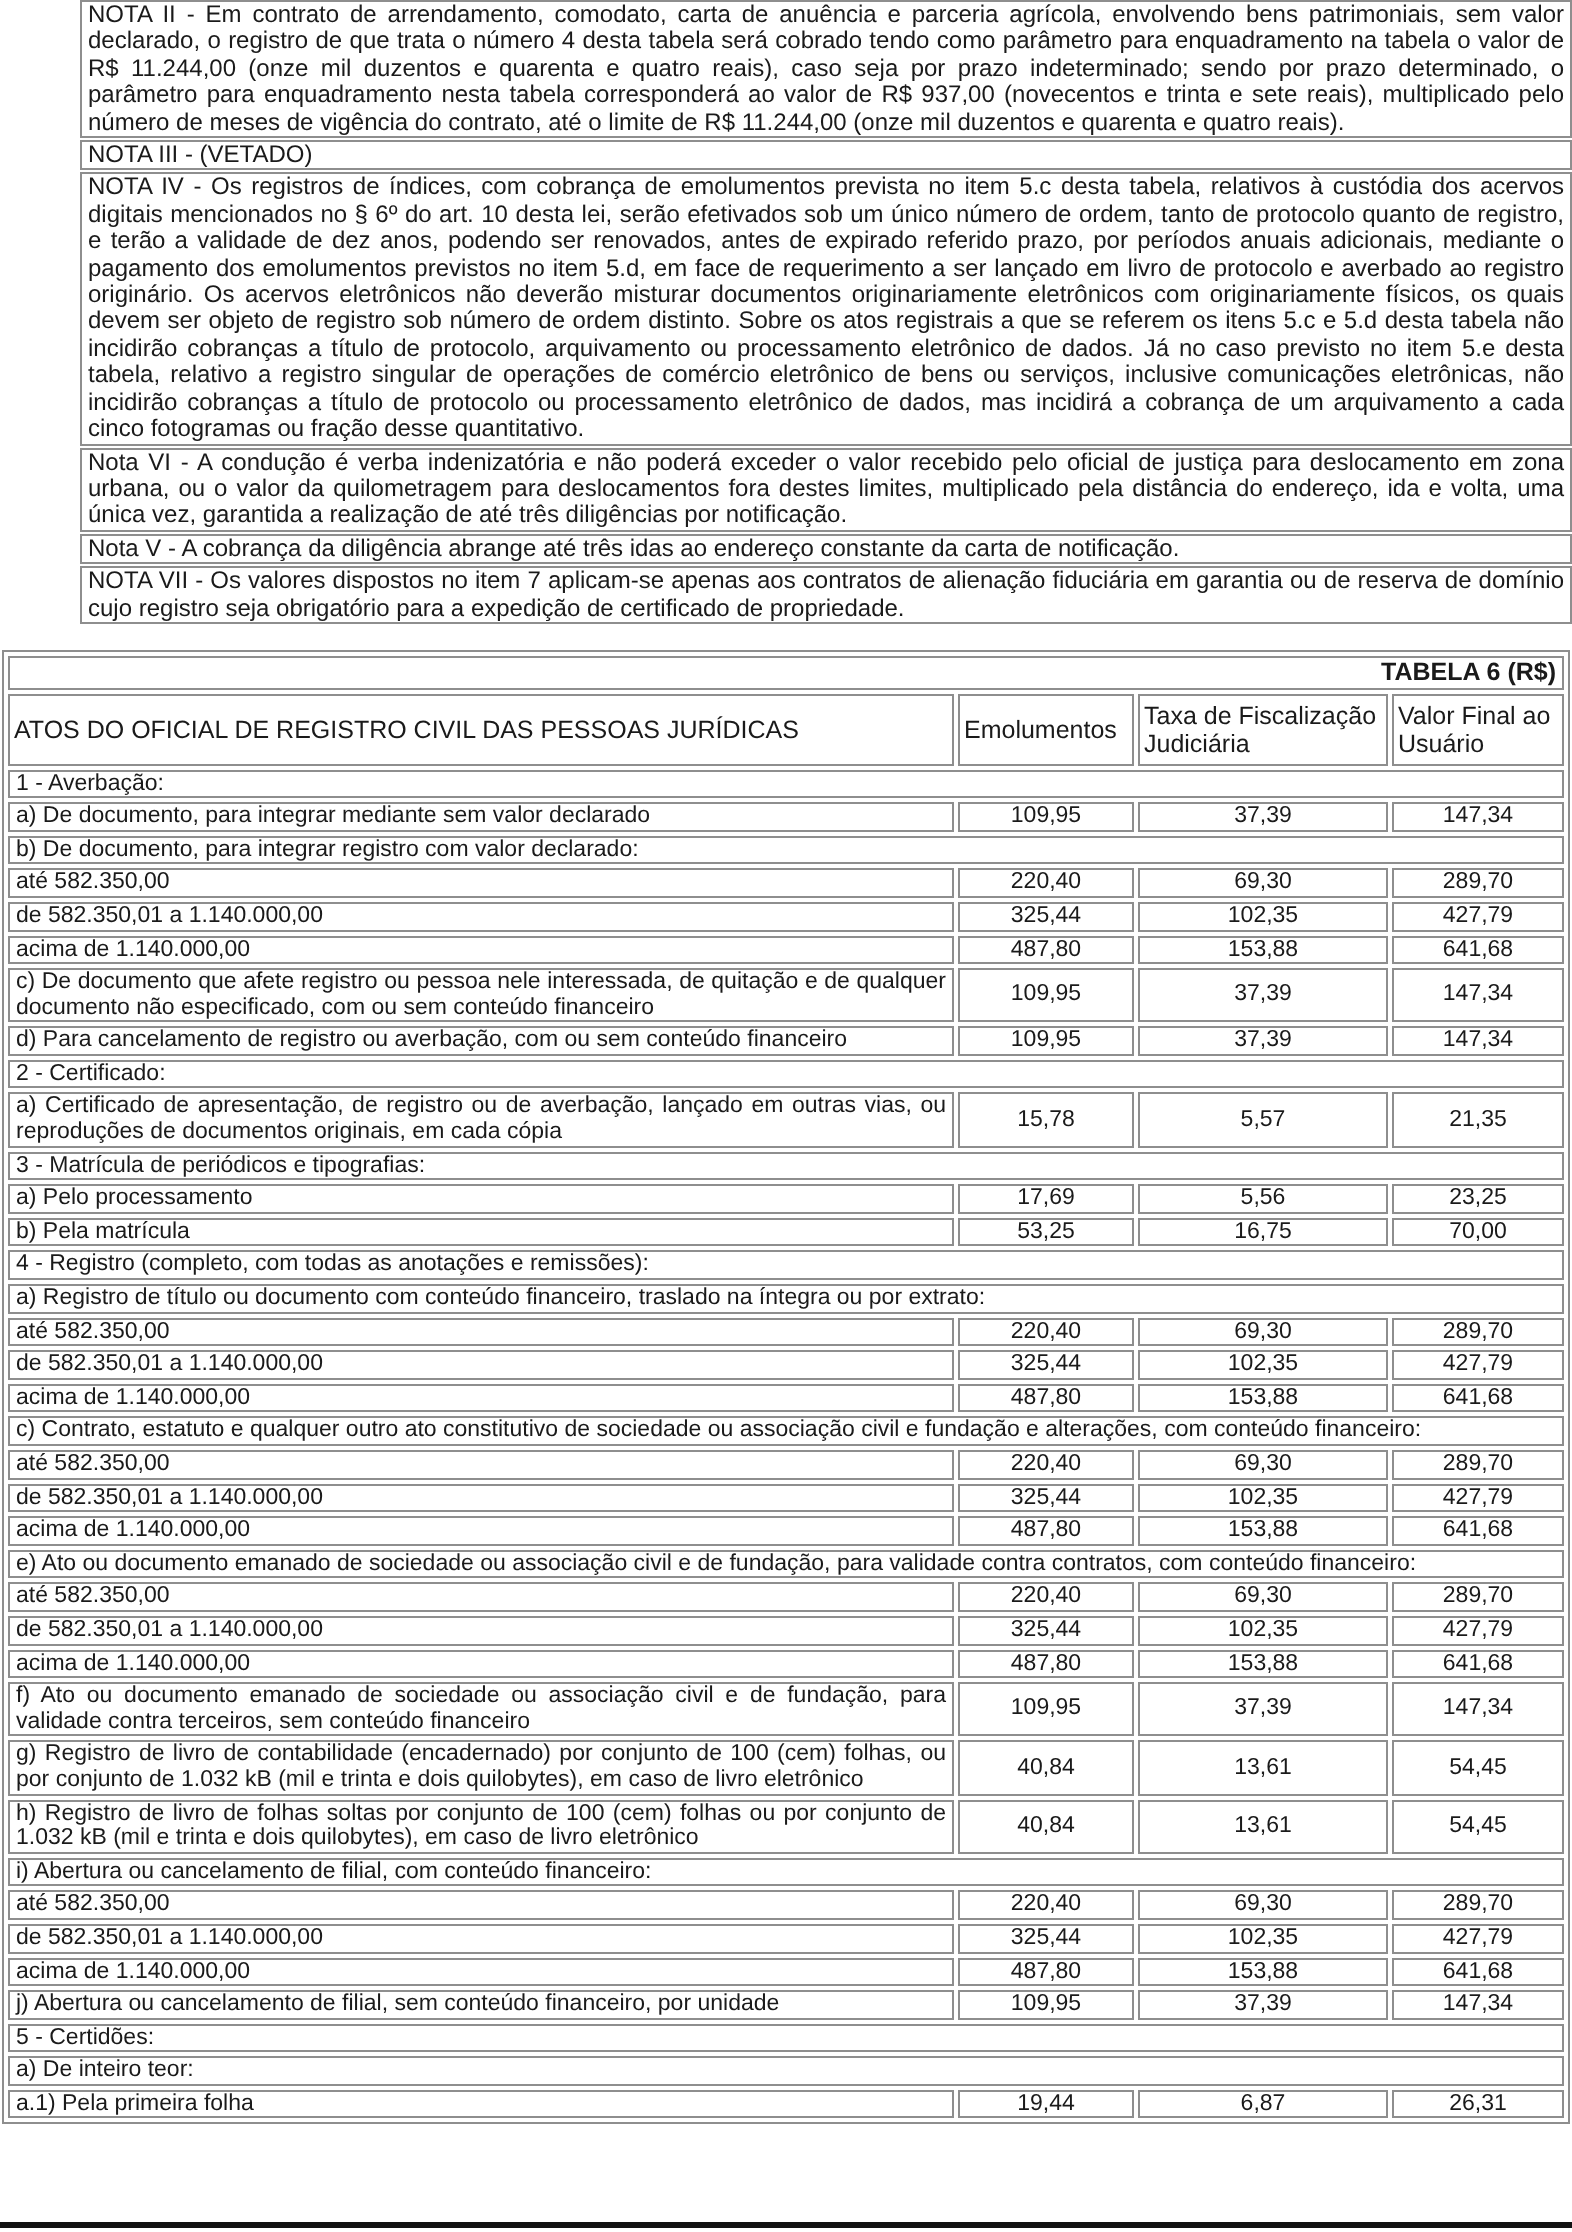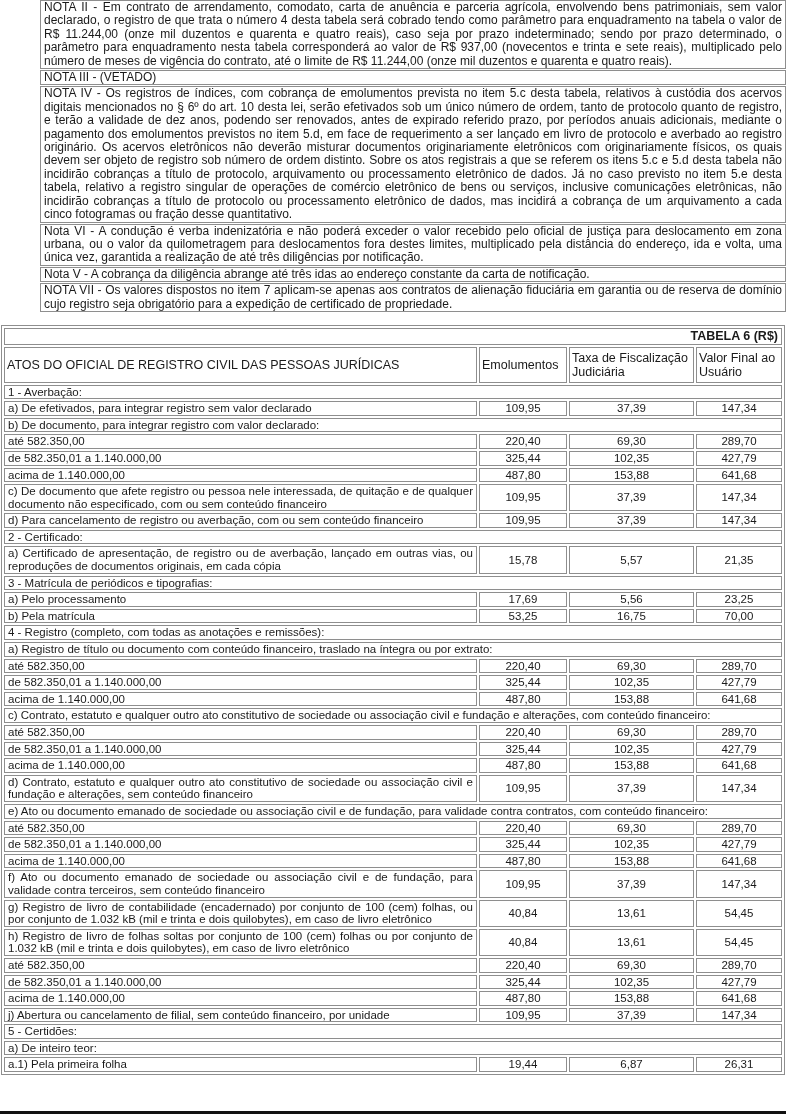--- a/index.html
+++ b/index.html
@@ -104,7 +104,7 @@
         <td class="desc" colspan="4">1 - Averbação:</td>
       </tr>
       <tr>
-        <td class="desc">a) De efetivados, para integrar registro sem valor declarado</td>
+        <td class="desc">a) De documento, para integrar mediante sem valor declarado</td>
         <td class="val">109,95</td>
         <td class="val">37,39</td>
         <td class="val">147,34</td>

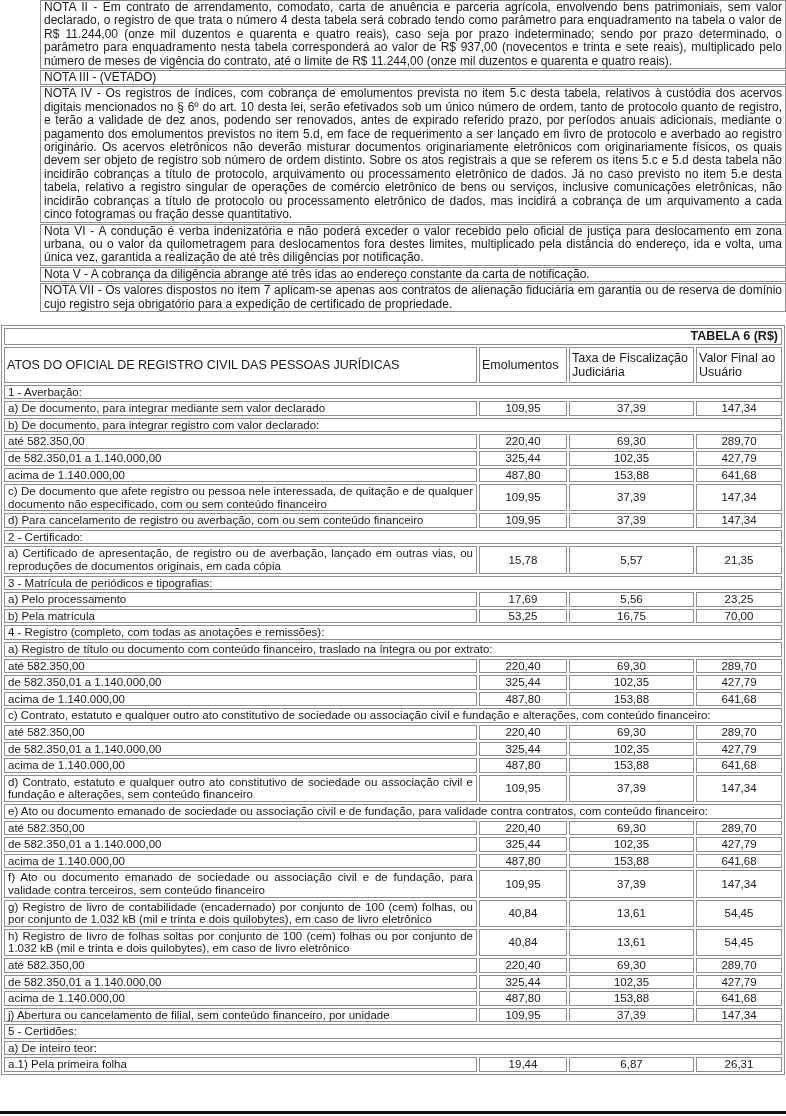--- a/index.html
+++ b/index.html
@@ -212,12 +212,6 @@
         <td class="val">641,68</td>
       </tr>
       <tr>
-        <td class="desc">d) Contrato, estatuto e qualquer outro ato constitutivo de sociedade ou associação civil e fundação e alterações, sem conteúdo financeiro</td>
-        <td class="val">109,95</td>
-        <td class="val">37,39</td>
-        <td class="val">147,34</td>
-      </tr>
-      <tr>
         <td class="desc" colspan="4">e) Ato ou documento emanado de sociedade ou associação civil e de fundação, para validade contra contratos, com conteúdo financeiro:</td>
       </tr>
       <tr>

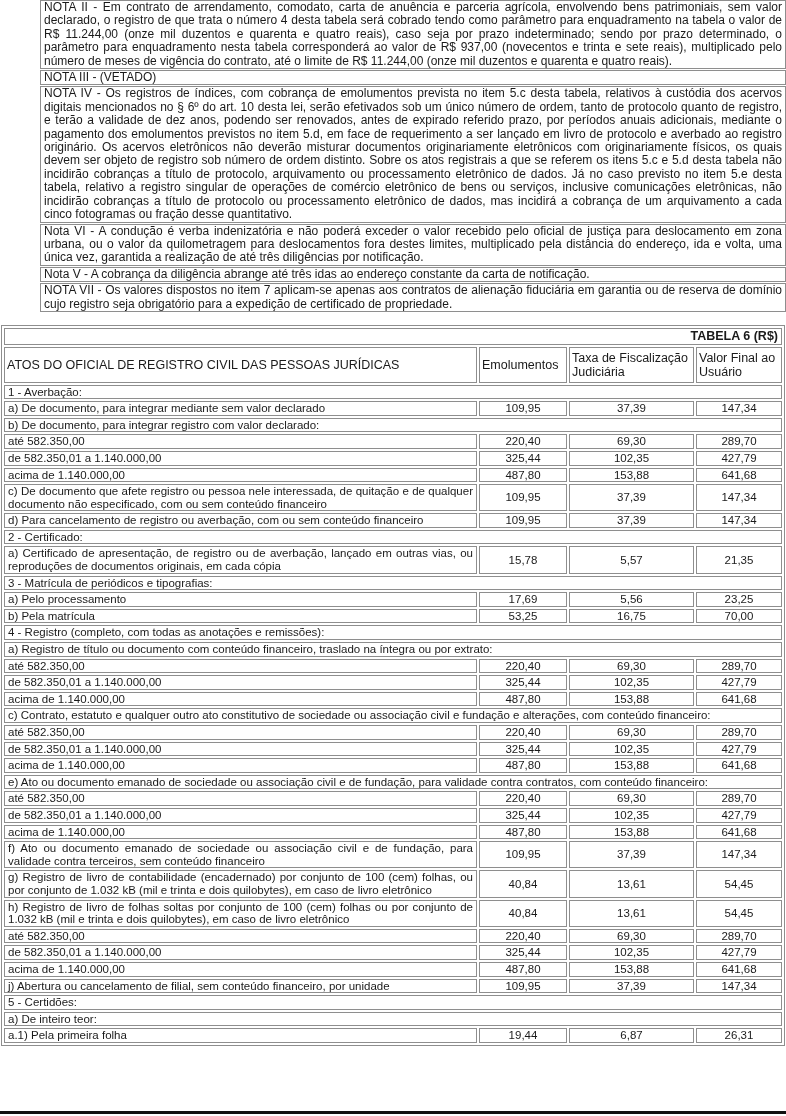--- a/index.html
+++ b/index.html
@@ -251,6 +251,9 @@
         <td class="val">54,45</td>
       </tr>
       <tr>
+        <td class="desc" colspan="4">i) Abertura ou cancelamento de filial, com conteúdo financeiro:</td>
+      </tr>
+      <tr>
         <td class="desc">até 582.350,00</td>
         <td class="val">220,40</td>
         <td class="val">69,30</td>

